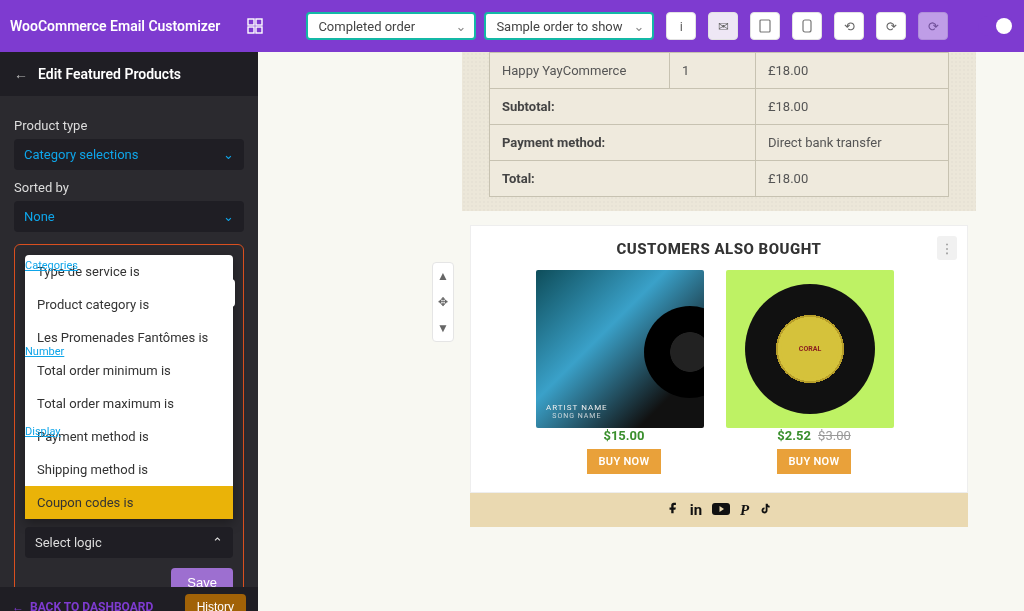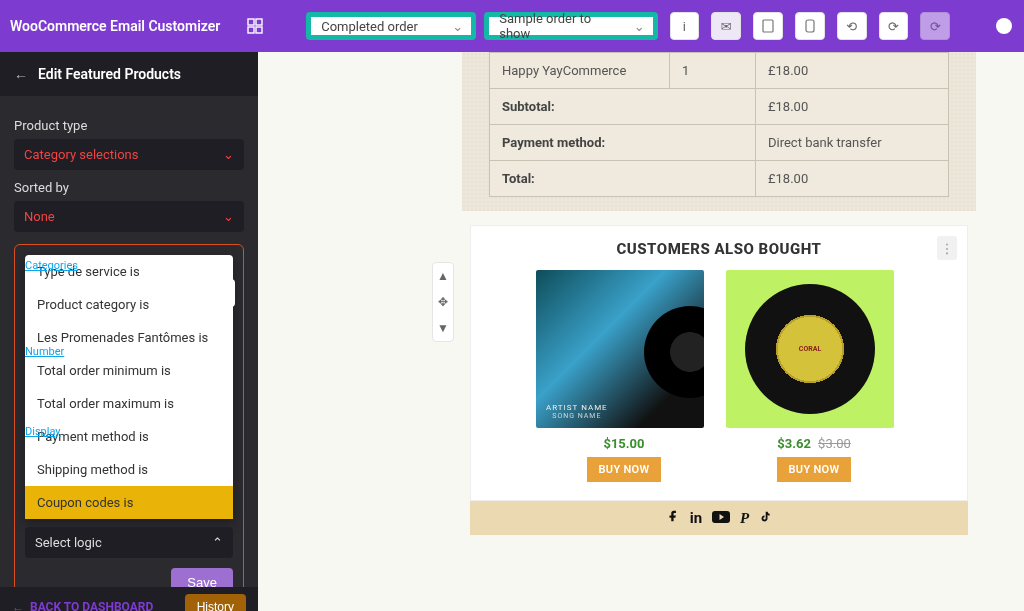--- a/index.html
+++ b/index.html
@@ -7,7 +7,7 @@
 .topbar { height: 52px; display: flex; align-items: center; background: #7e3bd0; padding: 0 10px; gap: 8px; }
 .app-title { color: #fff; font-weight: 600; font-size: 14px; flex: 0 0 auto; margin-right: 16px; }
 .grid-icon-btn { width: 22px; height: 22px; display: flex; align-items: center; justify-content: center; margin-right: 12px; }
-.top-select { background: #fff; border: 5px solid #14b8a6; border-radius: 4px; height: 28px; display: flex; align-items: center; padding: 0 28px 0 10px; font-size: 13px; color: #444; position: relative; min-width: 170px; }
+.top-select { background: #fff; border: 2px solid #14b8a6; border-radius: 4px; height: 28px; display: flex; align-items: center; padding: 0 28px 0 10px; font-size: 13px; color: #444; position: relative; min-width: 170px; }
 .top-select .chev { position: absolute; right: 8px; color: #888; }
 .top-spacer { flex: 1; }
 .icon-btn { width: 30px; height: 28px; background: #fff; border: 1px solid #e2e2e2; border-radius: 4px; display: flex; align-items: center; justify-content: center; color: #666; margin-left: 4px; }

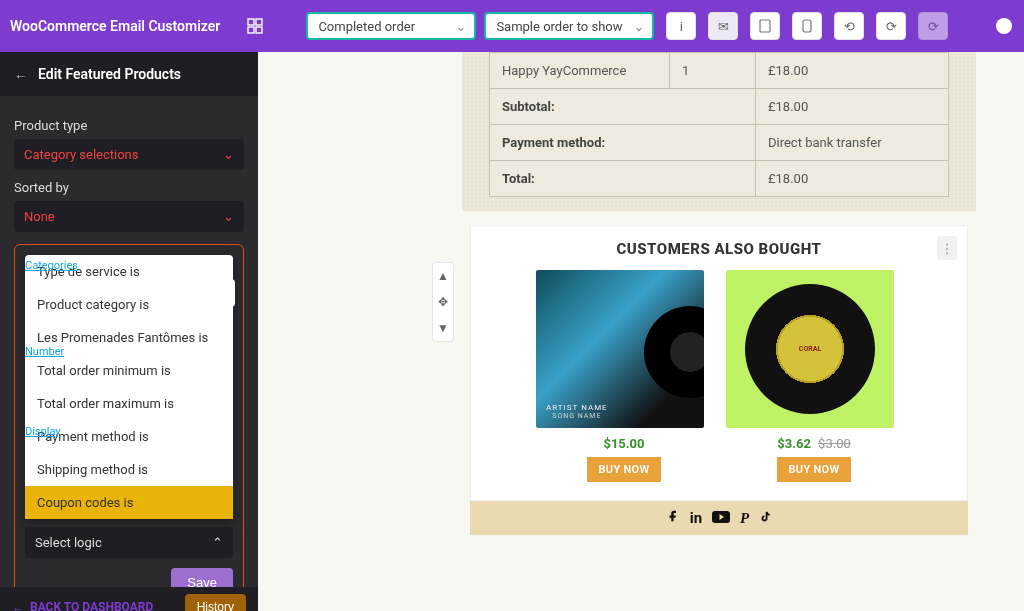--- a/index.html
+++ b/index.html
@@ -19,7 +19,7 @@
 .sb-header { height: 44px; display: flex; align-items: center; background: #1f1e24; color: #fff; font-weight: 600; font-size: 14px; padding: 0 14px; gap: 10px; }
 .sb-body { padding: 12px 14px; flex: 1; overflow: hidden; position: relative; }
 .field-label { font-size: 13px; color: #ddd; margin: 10px 0 6px; }
-.dark-select { background: #1f1e24; border-radius: 4px; padding: 8px 10px; color: #ef4444; display: flex; justify-content: space-between; align-items: center; font-size: 13px; }
+.dark-select { background: #1f1e24; border-radius: 4px; padding: 8px 10px; color: #0ea5e9; display: flex; justify-content: space-between; align-items: center; font-size: 13px; }
 .logic-box { border: 1px solid #d94f1f; border-radius: 6px; margin-top: 12px; position: relative; padding: 6px 0 12px; background: #2b2a2f; }
 .dropdown-panel { background: #fff; border-radius: 4px; margin: 4px 10px 8px 10px; box-shadow: 0 4px 12px rgba(0,0,0,0.35); }
 .dd-item { padding: 9px 12px; color: #333; font-size: 13px; cursor: pointer; }

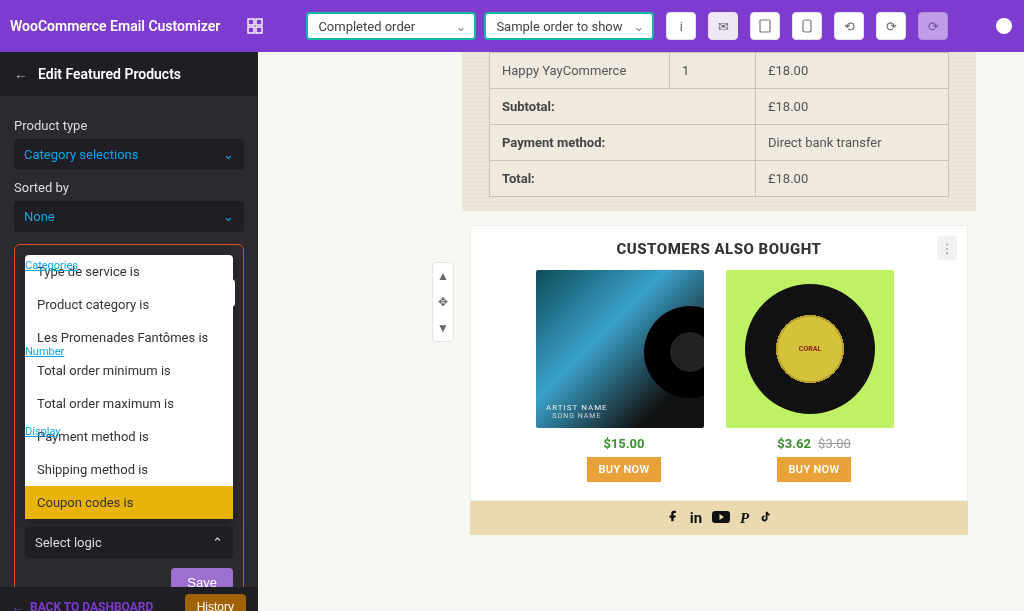--- a/index.html
+++ b/index.html
@@ -51,7 +51,7 @@
 .prod-img.p2 { background: #bef264; display: flex; align-items: center; justify-content: center; }
 .vinyl { width: 130px; height: 130px; border-radius: 50%; background: radial-gradient(circle, #d5c23b 0 32px, #b89f2a 32px 34px, #111 34px 100%); display: flex; align-items: center; justify-content: center; }
 .vinyl-inner { width: 58px; height: 58px; border-radius: 50%; background: #d5c23b; display: flex; align-items: center; justify-content: center; font-size: 7px; color: #8b2020; font-weight: 700; }
-.price { margin-top: 8px; font-size: 13px; font-weight: 700; color: #3a8f2d; }
+.price { font-size: 13px; font-weight: 700; color: #3a8f2d; }
 .price .strike { color: #999; text-decoration: line-through; font-weight: 400; margin-left: 4px; }
 .buy-btn { display: inline-block; margin-top: 6px; background: #e9a13a; color: #fff; padding: 6px 12px; font-size: 11px; font-weight: 600; letter-spacing: 0.3px; }
 .social-bar { background: #ead9b1; height: 34px; display: flex; align-items: center; justify-content: center; gap: 10px; color: #111; font-size: 15px; width: 498px; margin: 0 auto; }

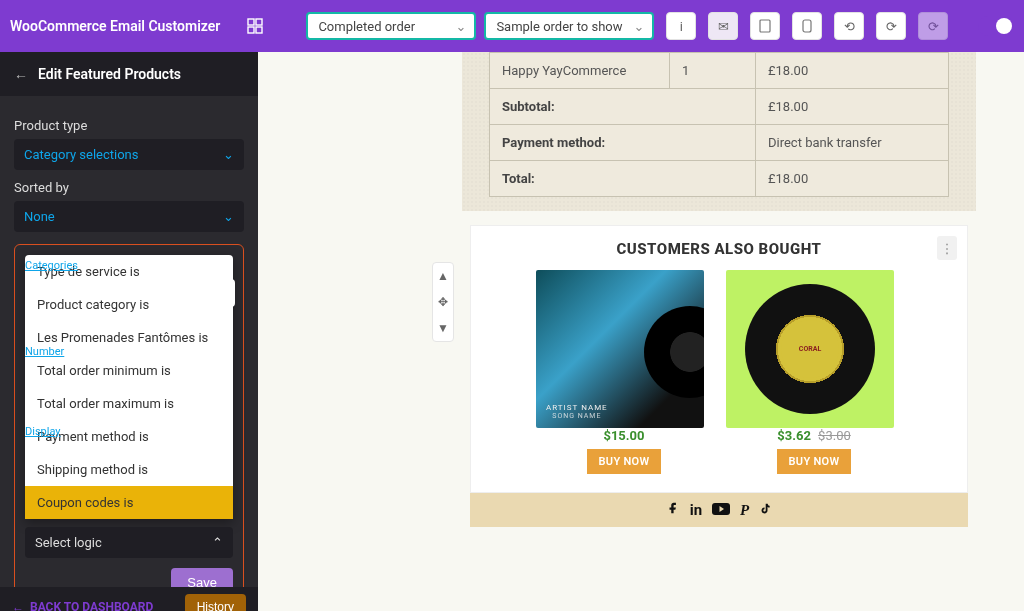--- a/index.html
+++ b/index.html
@@ -223,7 +223,7 @@
               </div>
             </div>
             <div class="price">
-              <span>$3.62</span>
+              <span>$2.52</span>
               <span class="strike">$3.00</span>
             </div>
             <div class="buy-btn">BUY NOW</div>

